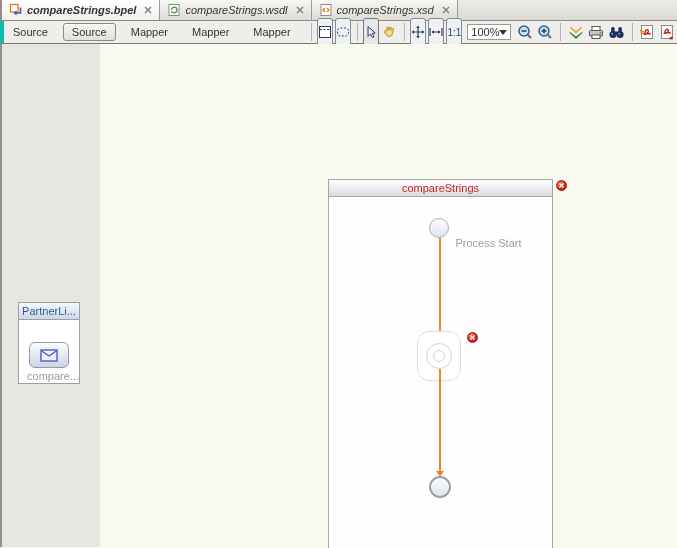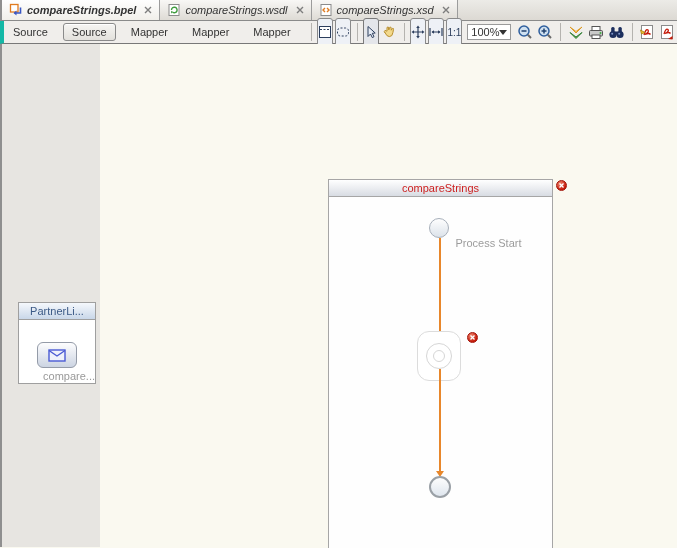--- a/index.html
+++ b/index.html
@@ -32,7 +32,7 @@
   .canvas { flex:1; background:#faf9f0; position:relative; }
 
   
-  .palette-box { position:absolute; left:16px; top:258px; width:78px; height:82px; border:1px solid #9f9f9f; background:#fff; }
+  .palette-box { position:absolute; left:16px; top:258px; width:62px; height:82px; border:1px solid #9f9f9f; background:#fff; }
   .palette-header { height:17px; line-height:16px; text-align:center; color:#3c5a86; background:linear-gradient(#f5f8fc,#c9d7e9); border-bottom:1px solid #9f9f9f; overflow:hidden; white-space:nowrap; }
   .palette-item { position:absolute; left:50%; top:39px; transform:translateX(-50%); width:40px; height:26px; border:1px solid #949ba8; border-radius:6px; background:linear-gradient(#fdfdfe,#ccd4e2); display:flex; align-items:center; justify-content:center; }
   .palette-item-label { position:absolute; left:0; right:0; top:67px; text-align:right; color:#9a9a9a; white-space:nowrap; }

